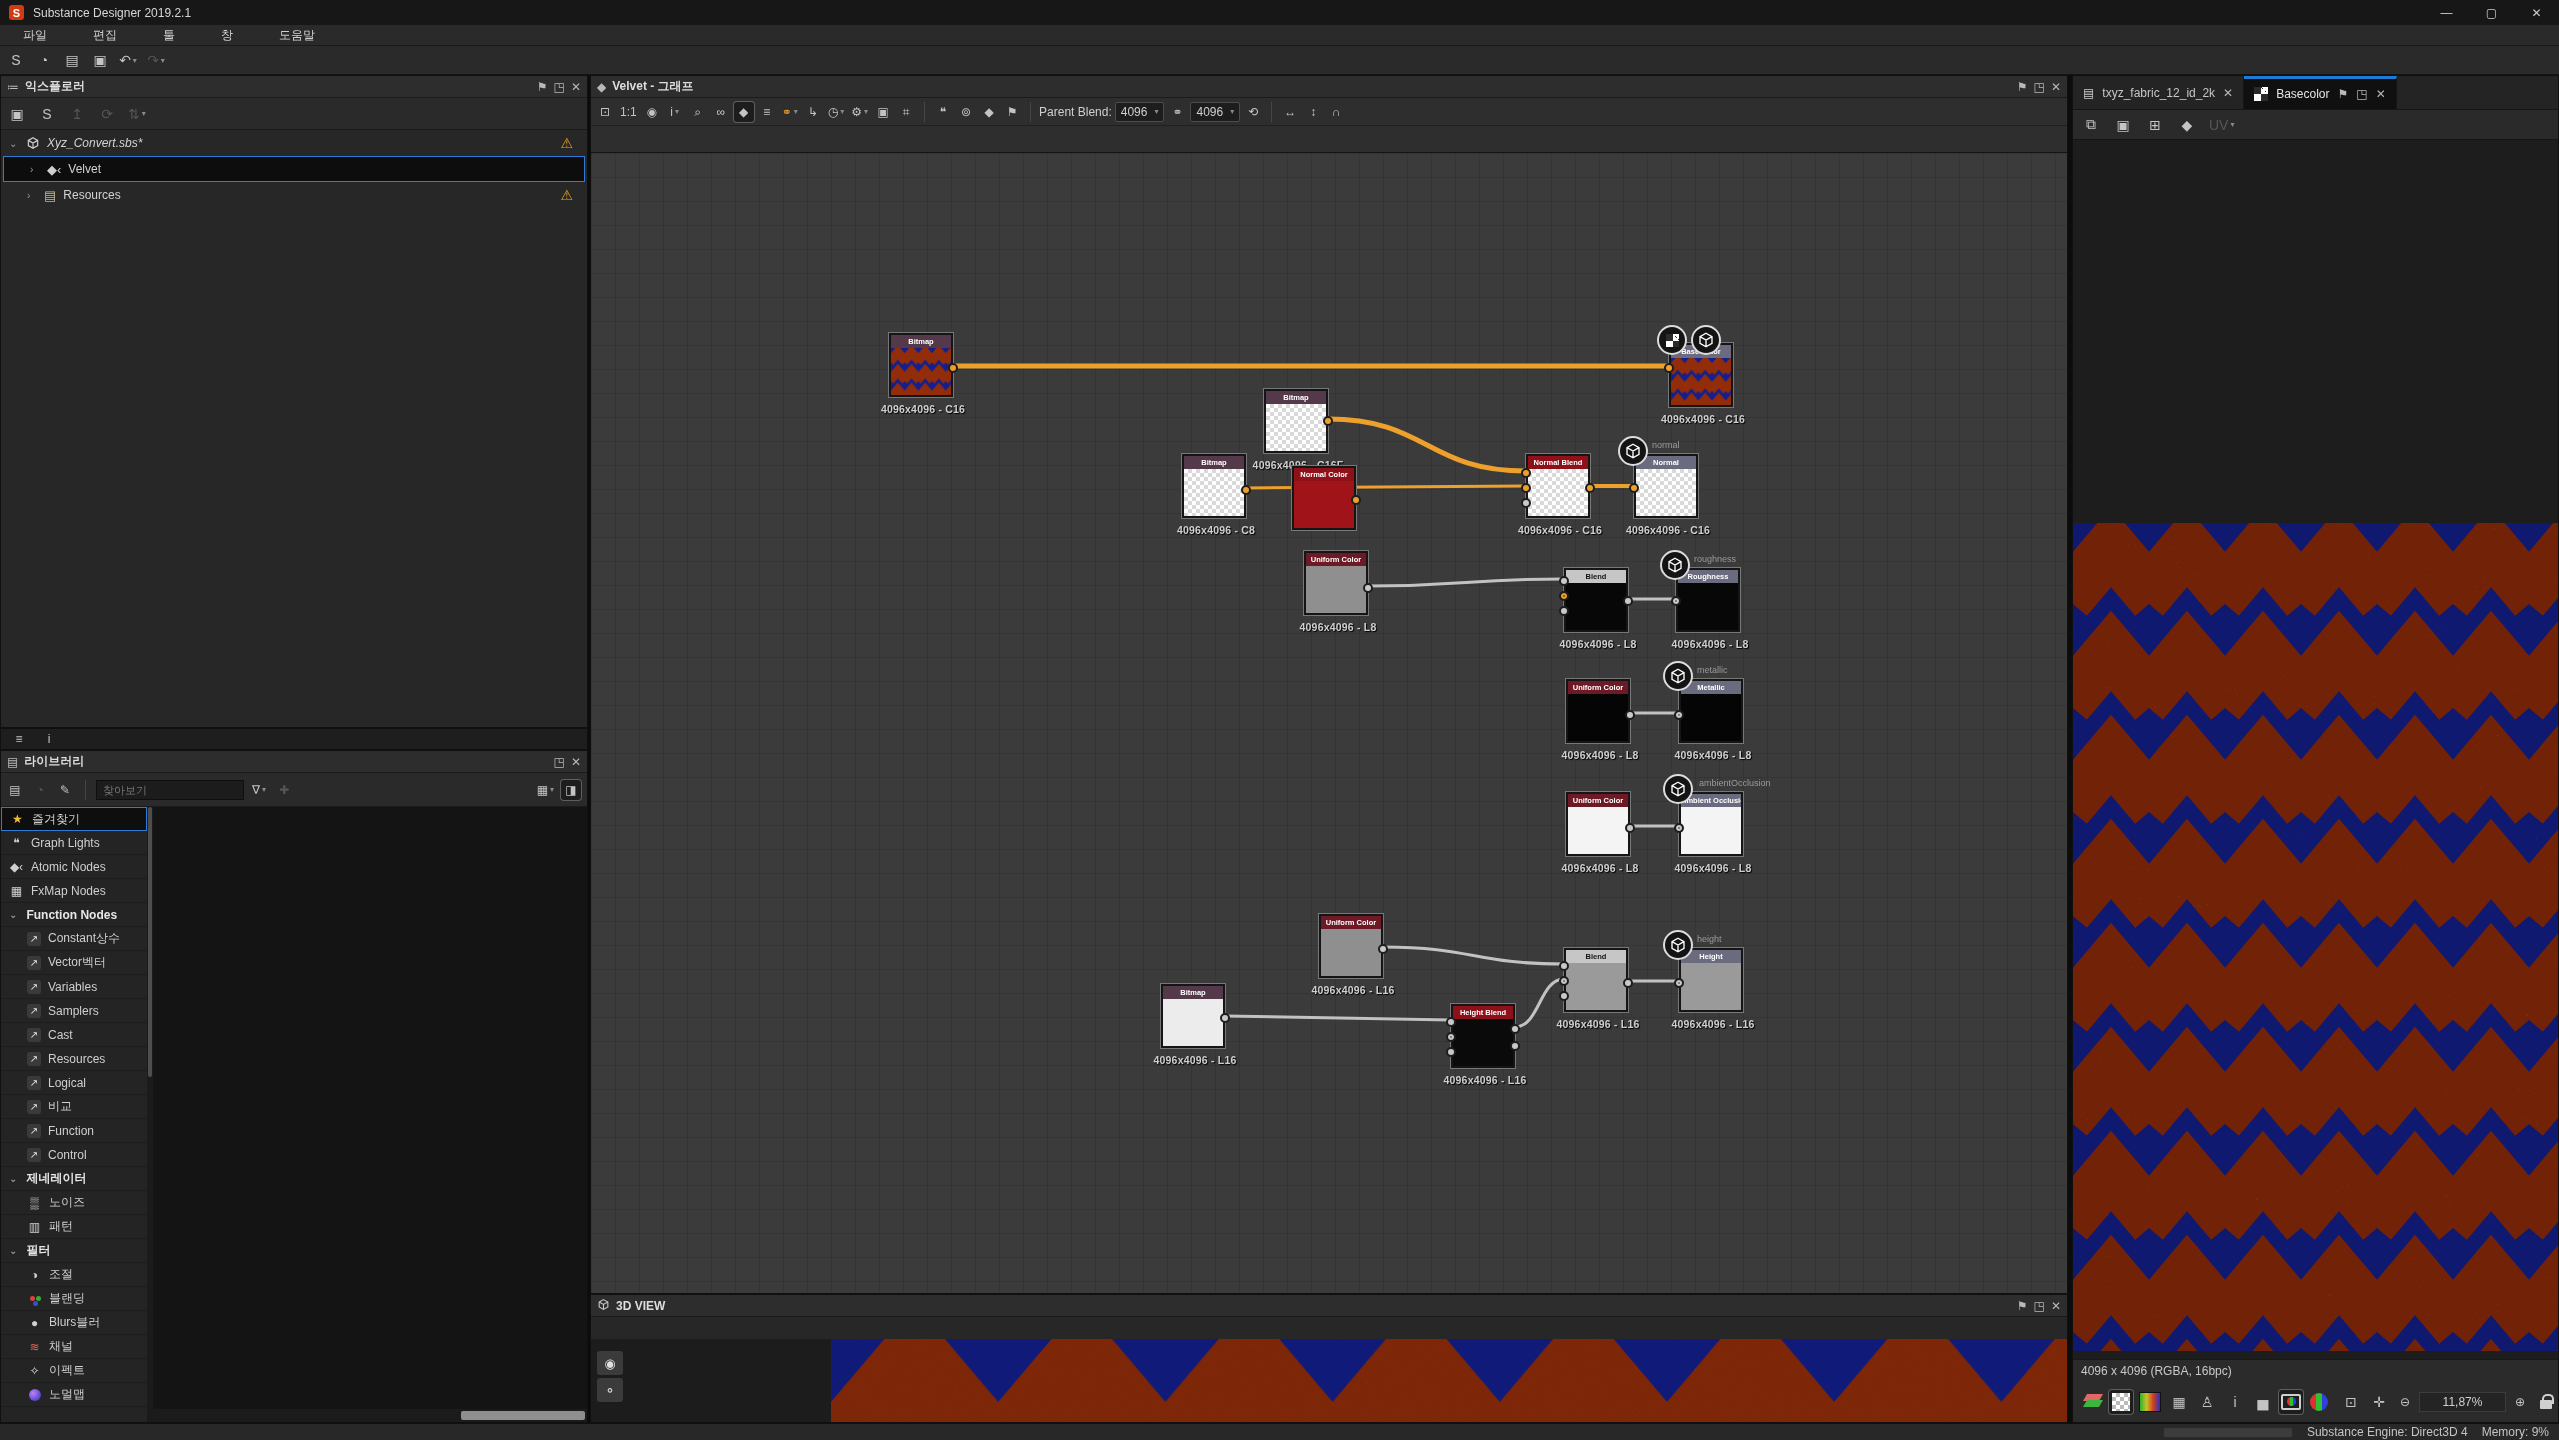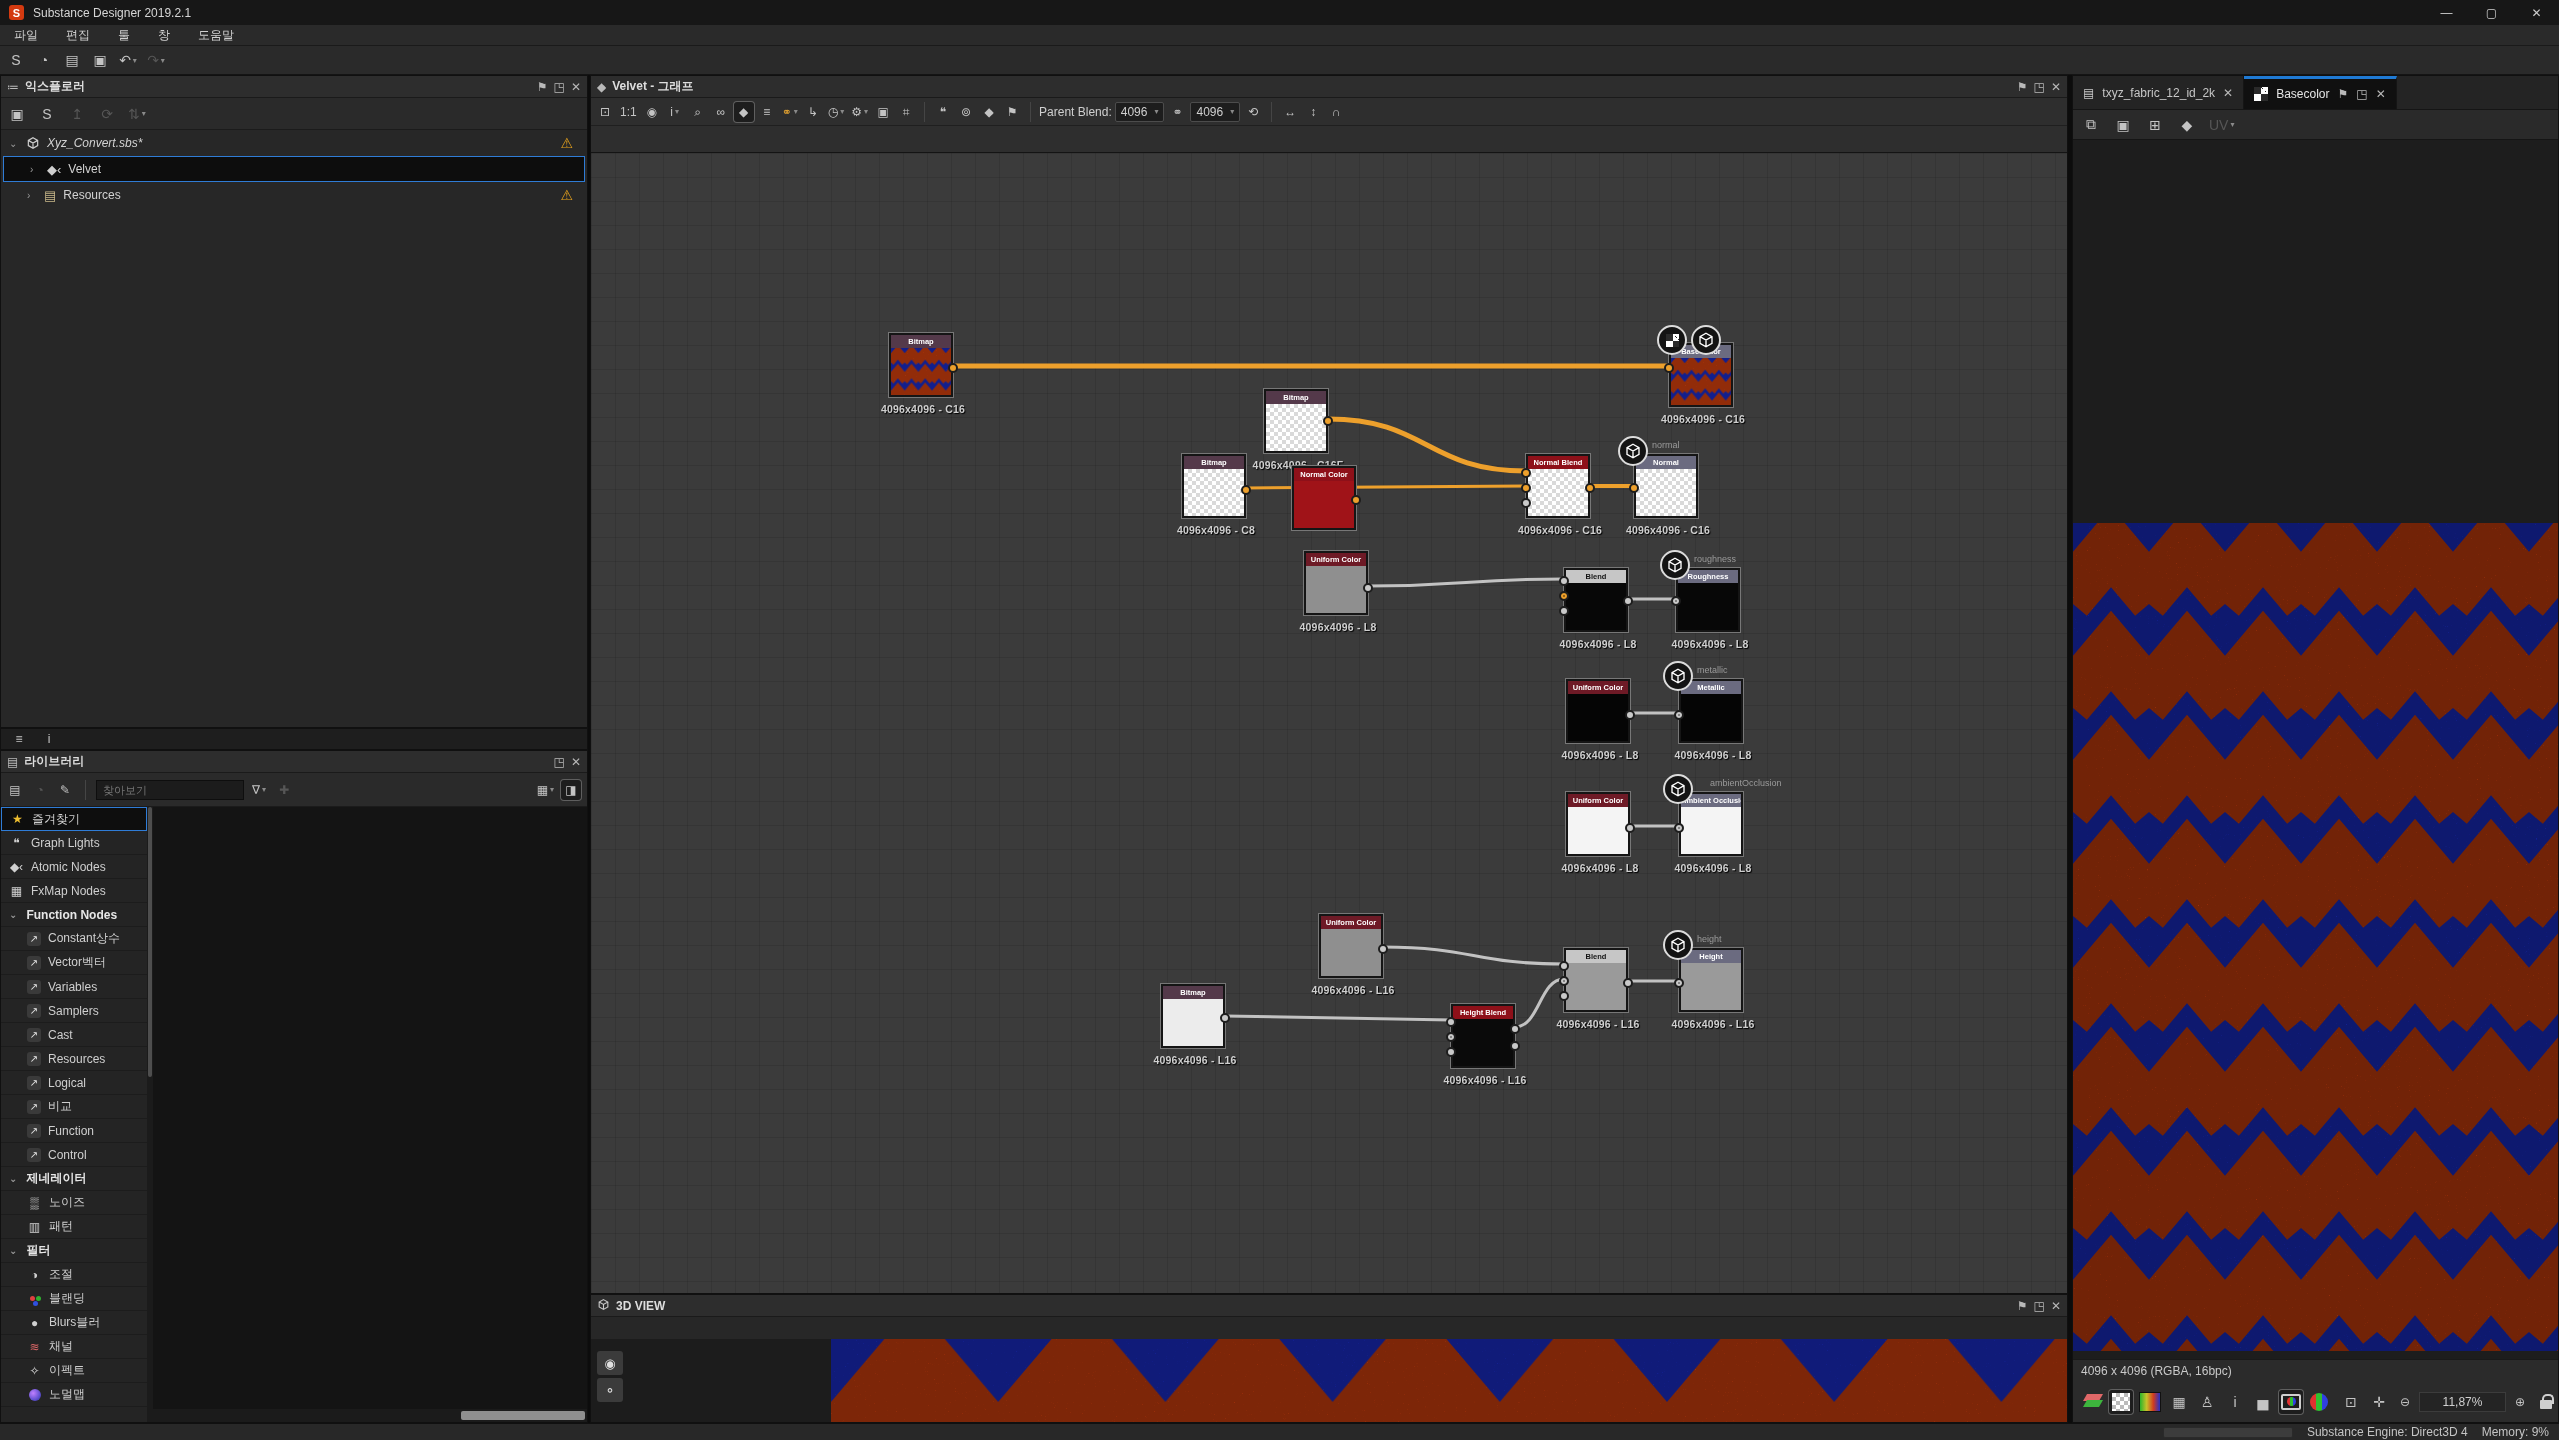--- a/index.html
+++ b/index.html
@@ -16,7 +16,7 @@
   #win-controls { margin-left:auto; display:flex; height:100%; }
   .winbtn { width:45px; height:100%; display:flex; align-items:center; justify-content:center; color:#cfcfcf; font-size:12px; }
   #menubar { left:0; top:25px; width:2559px; height:21px; background:#2a2a2a; display:flex; align-items:center; border-bottom:1px solid #1a1a1a;}
-  .menu-item { padding:0 14px; height:100%; display:flex; align-items:center; color:#cfcfcf; font-size:12px; }
+  .menu-item { padding:0 23px; height:100%; display:flex; align-items:center; color:#cfcfcf; font-size:12px; }
   #main-toolbar { left:0; top:46px; width:2559px; height:29px; background:#2a2a2a; display:flex; align-items:center; gap:4px; padding-left:4px; border-bottom:1px solid #141414; }
 
   .icon-btn { min-width:24px; height:24px; display:flex; align-items:center; justify-content:center;

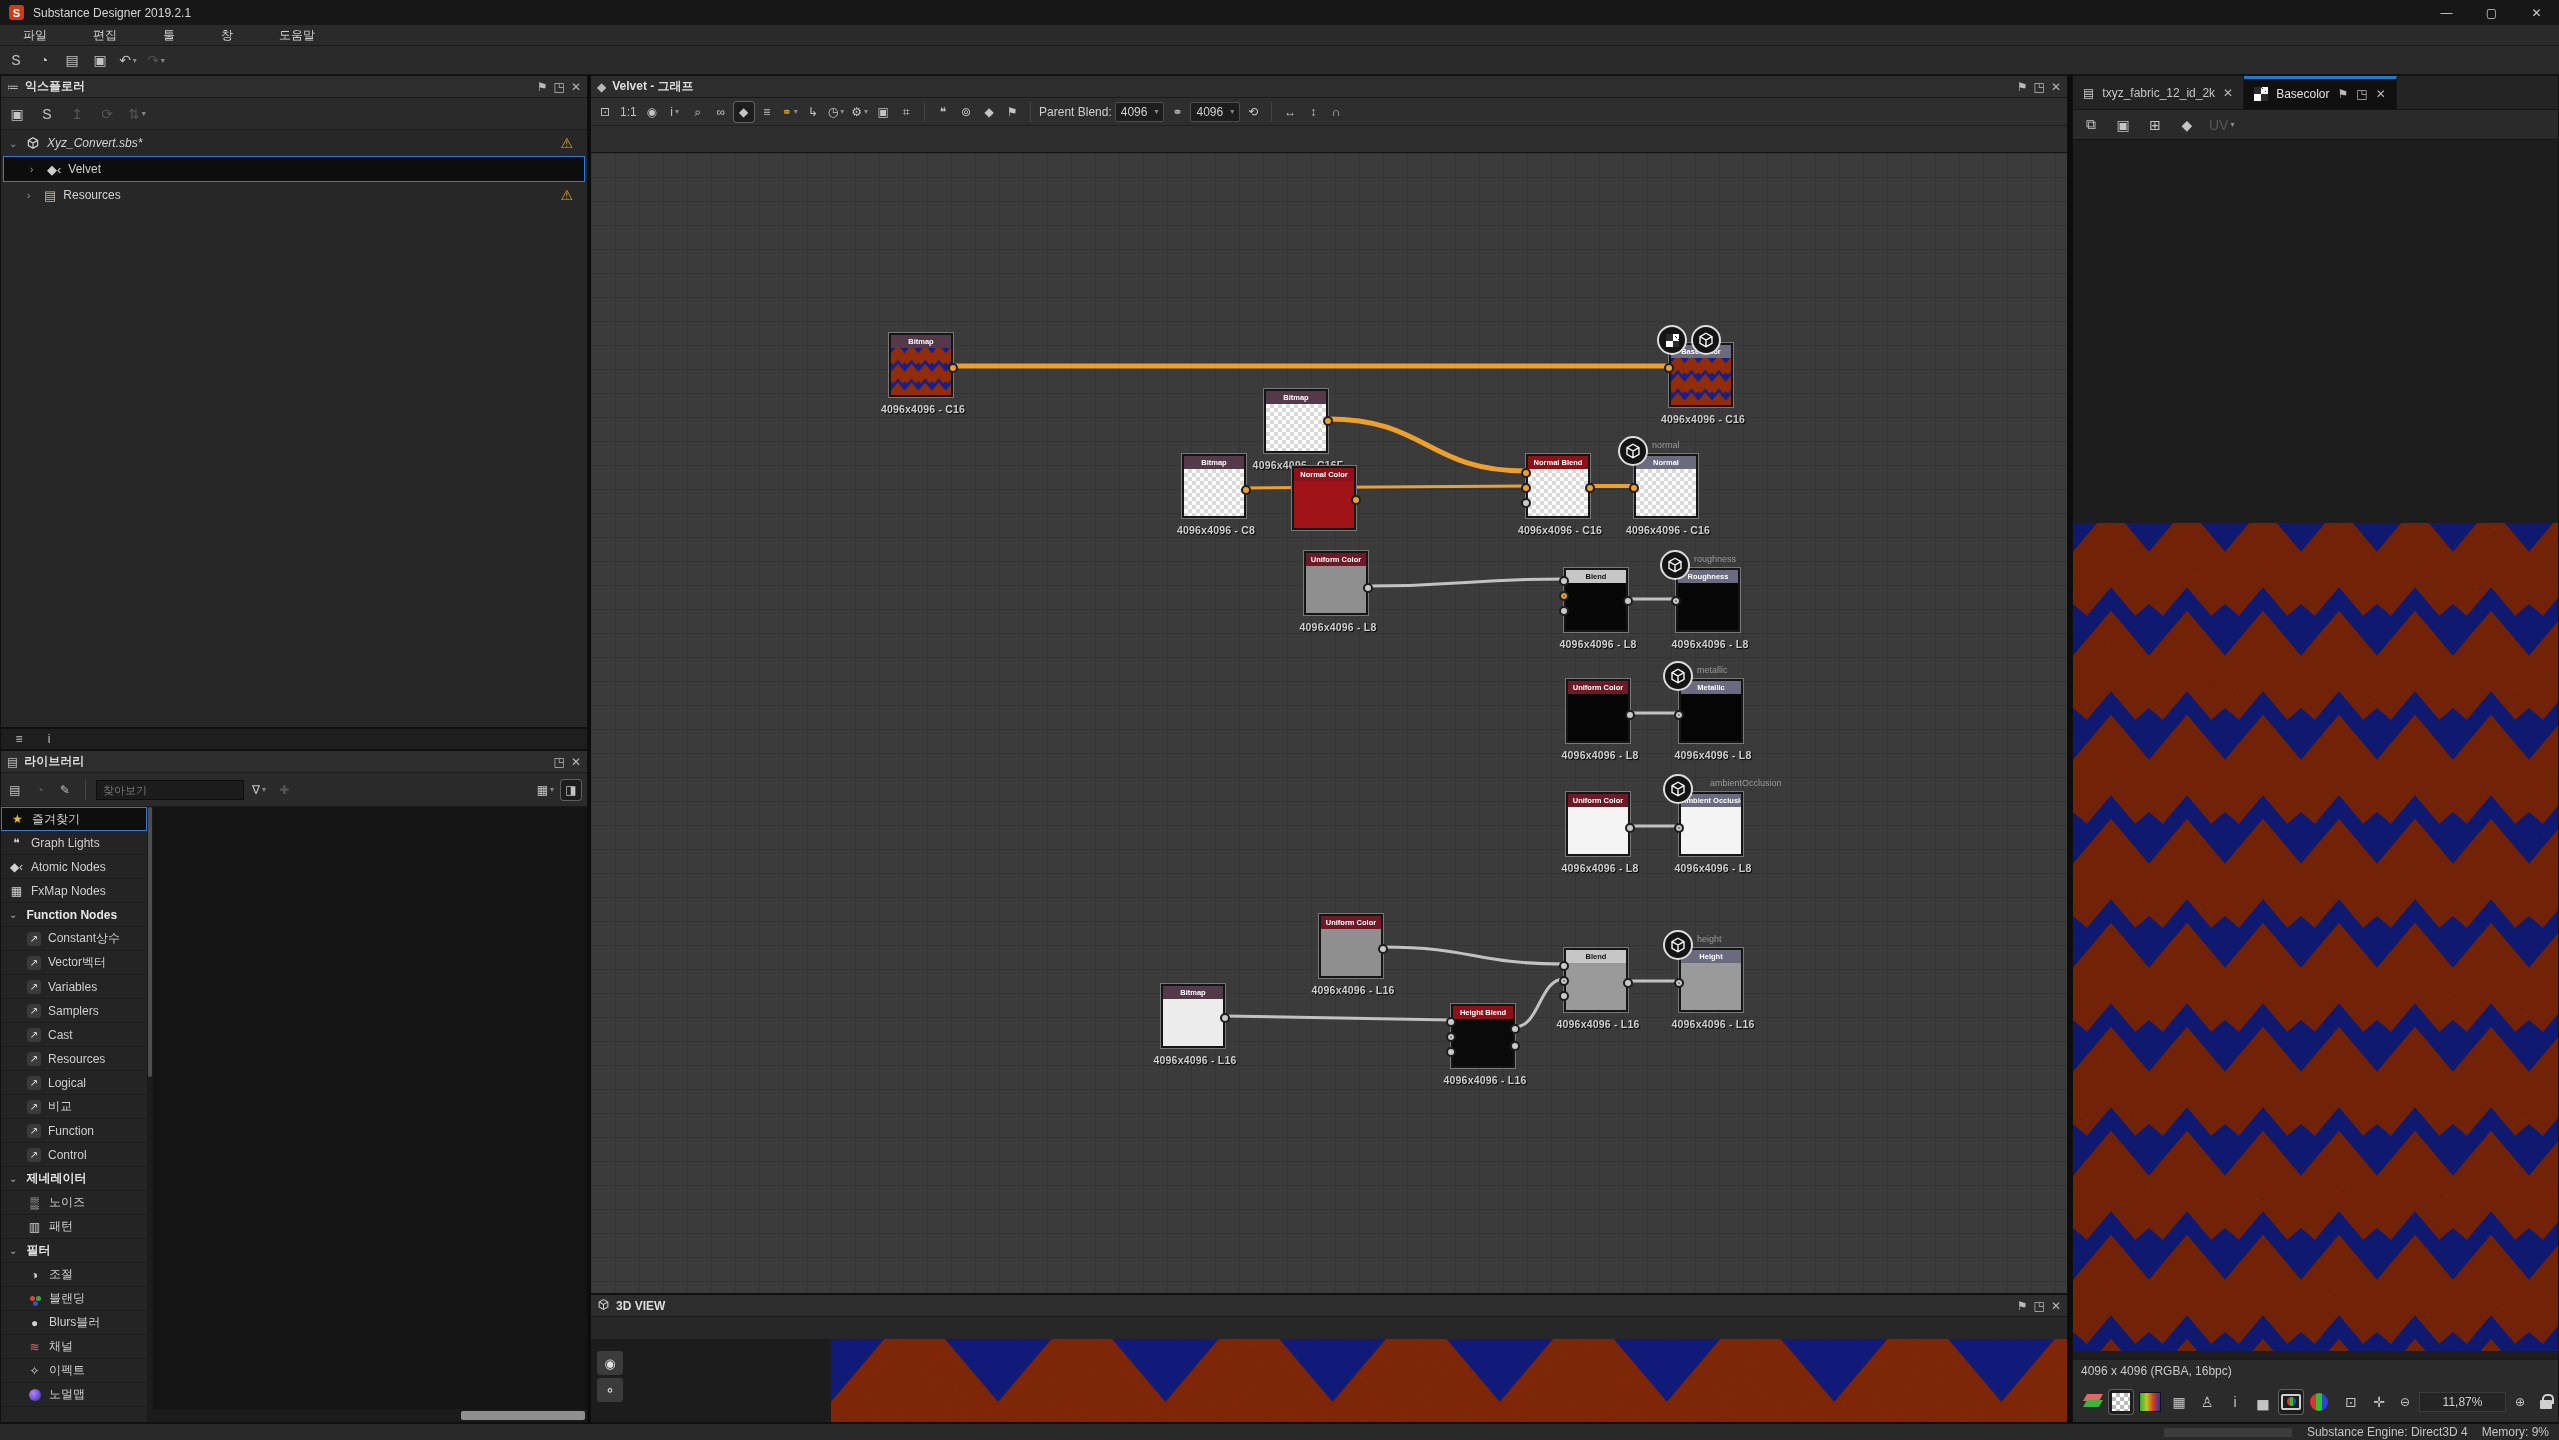--- a/index.html
+++ b/index.html
@@ -601,7 +601,7 @@
                 <path d="M12 3 20 7.5v9L12 21 4 16.5v-9z M4 7.5 12 12l8-4.5 M12 12v9" fill="none" stroke="#fff" stroke-width="1.8"></path>
               </svg>
             </div>
-            <span class="nlabel" style="top: -16px; left: 29px;">ambientOcclusion</span>
+            <span class="nlabel" style="top: -16px; left: 18px;">ambientOcclusion</span>
           </div>
           <div class="gnode" style="left: 728px; top: 761px;">
             <div class="nhead uniform">Uniform Color</div>

